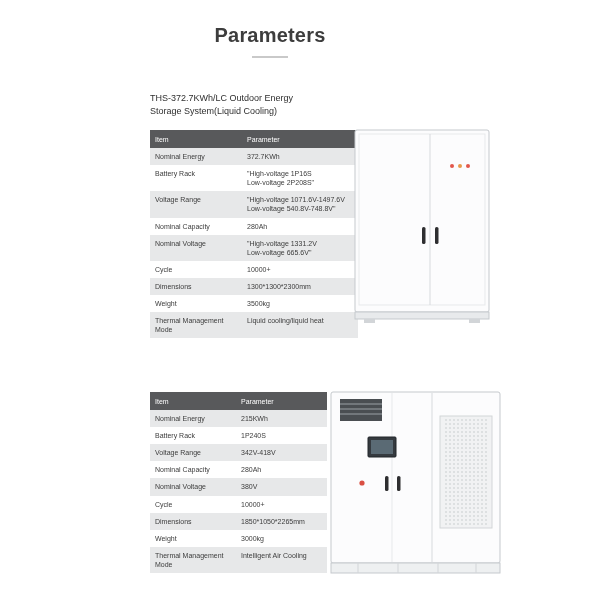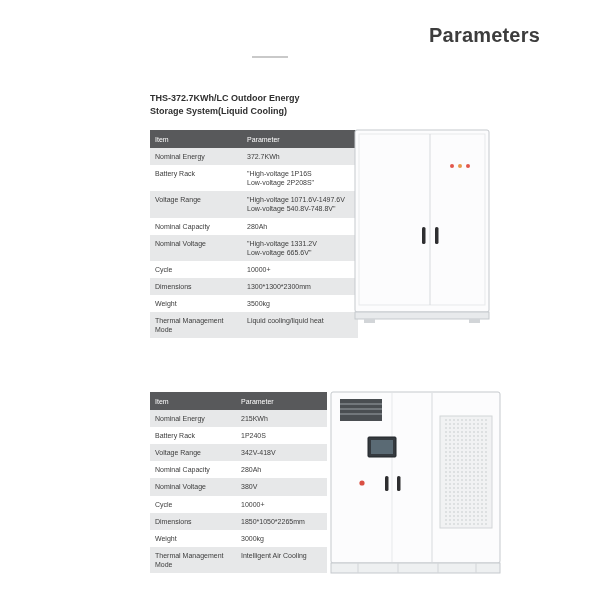--- a/index.html
+++ b/index.html
@@ -13,7 +13,7 @@
   body{font-family:"Liberation Sans",sans-serif;color:var(--text)}
   .canvas{position:relative;width:600px;height:600px;background:#fff;overflow:hidden}
 
-  .title-wrap{position:absolute;top:24px;left:0;width:540px;text-align:right}
+  .title-wrap{position:absolute;top:24px;left:0;width:540px;text-align:center}
   .title{font-size:20px;font-weight:700;color:#3d3d3d;letter-spacing:.2px}
   .title-underline{width:36px;height:2px;background:var(--title_underline);margin:9px auto 0}
 

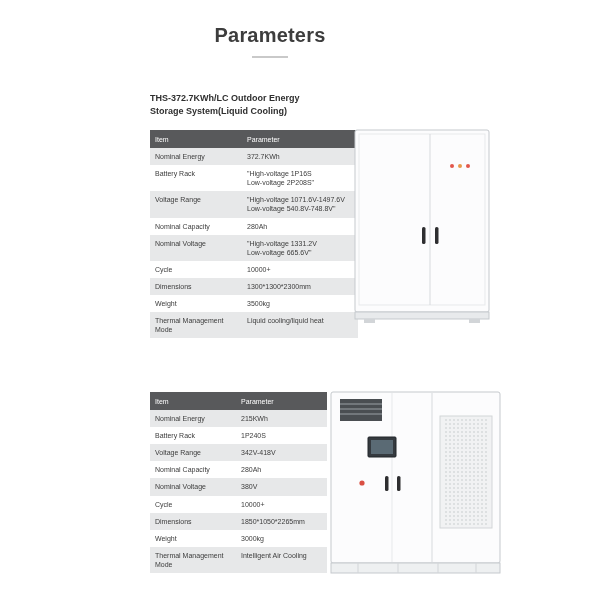--- a/index.html
+++ b/index.html
@@ -18,7 +18,7 @@
   .title-underline{width:36px;height:2px;background:var(--title_underline);margin:9px auto 0}
 
   .section-heading{
-    position:absolute;font-size:9px;font-weight:700;color:#2f2f2f;
+    position:absolute;font-size:9px;font-weight:400;color:#2f2f2f;
     line-height:1.45;white-space:pre-line;width:210px;
   }
 

